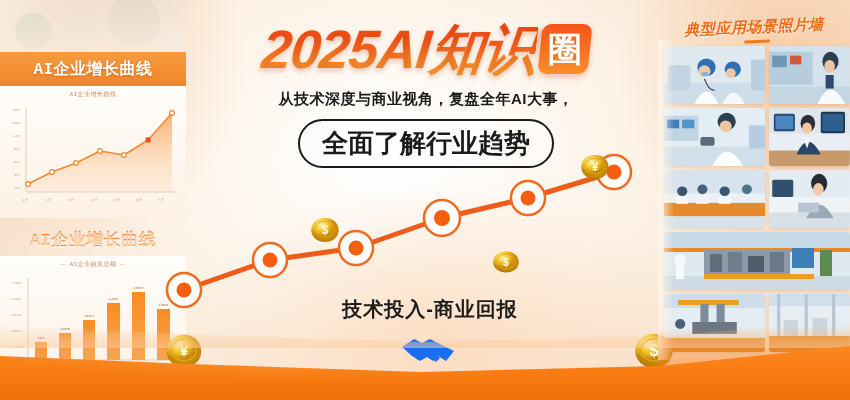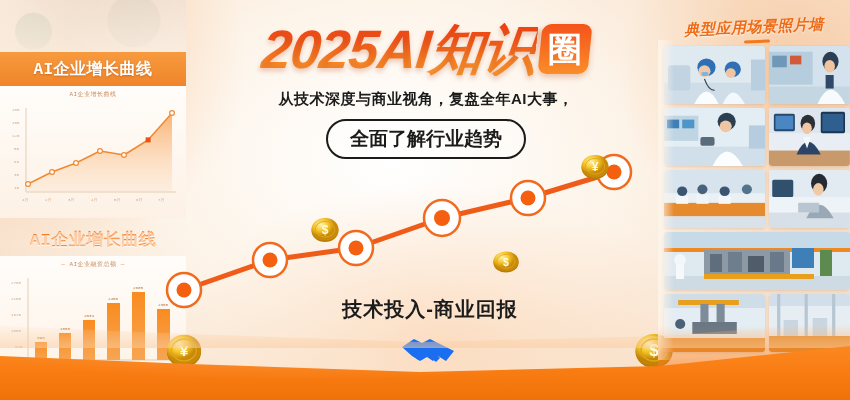--- a/index.html
+++ b/index.html
@@ -127,7 +127,7 @@
   .pill {
     margin:10px auto 0; display:inline-flex; align-items:center; justify-content:center;
     padding:5px 22px; border:2px solid #1b1b1b; border-radius:999px;
-    font-size:19px; font-weight:bold; color:#1b1b1b;
+    font-size:26px; font-weight:bold; color:#1b1b1b;
     background:rgba(255,255,255,.35);
   }
 

